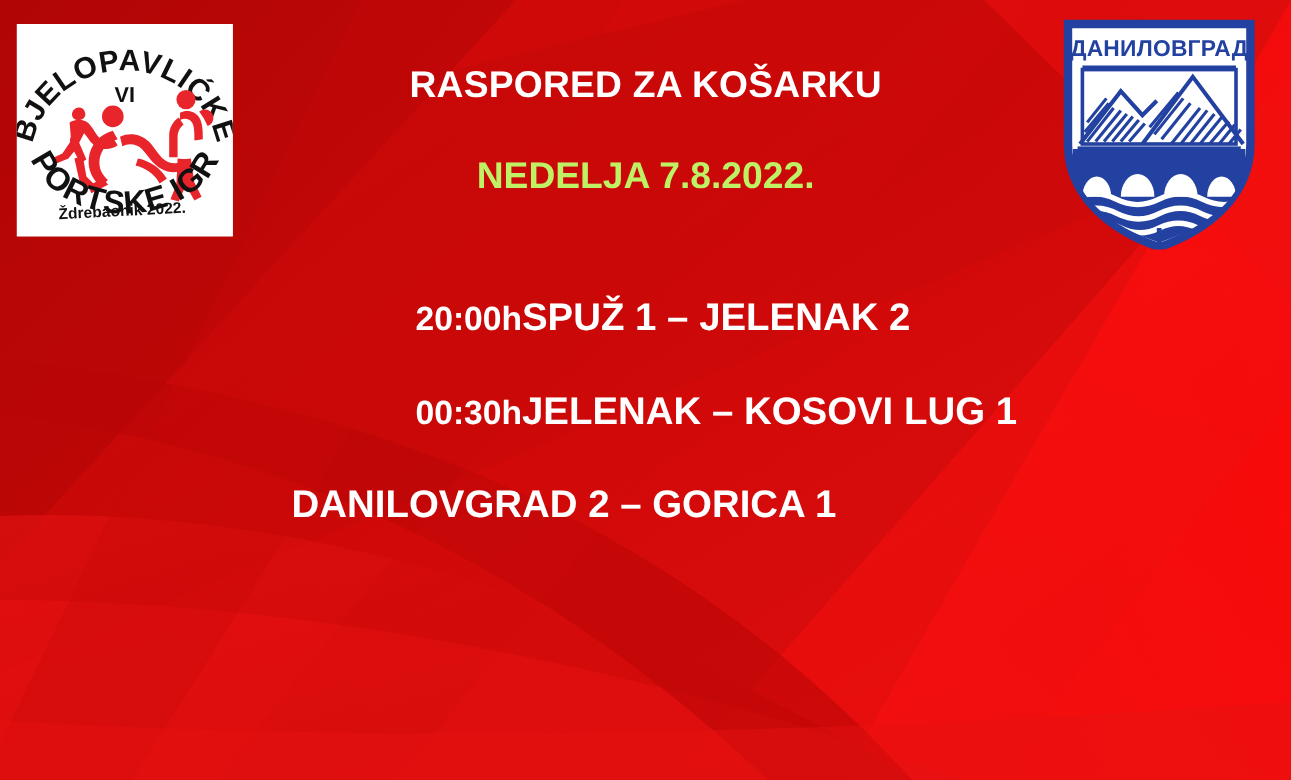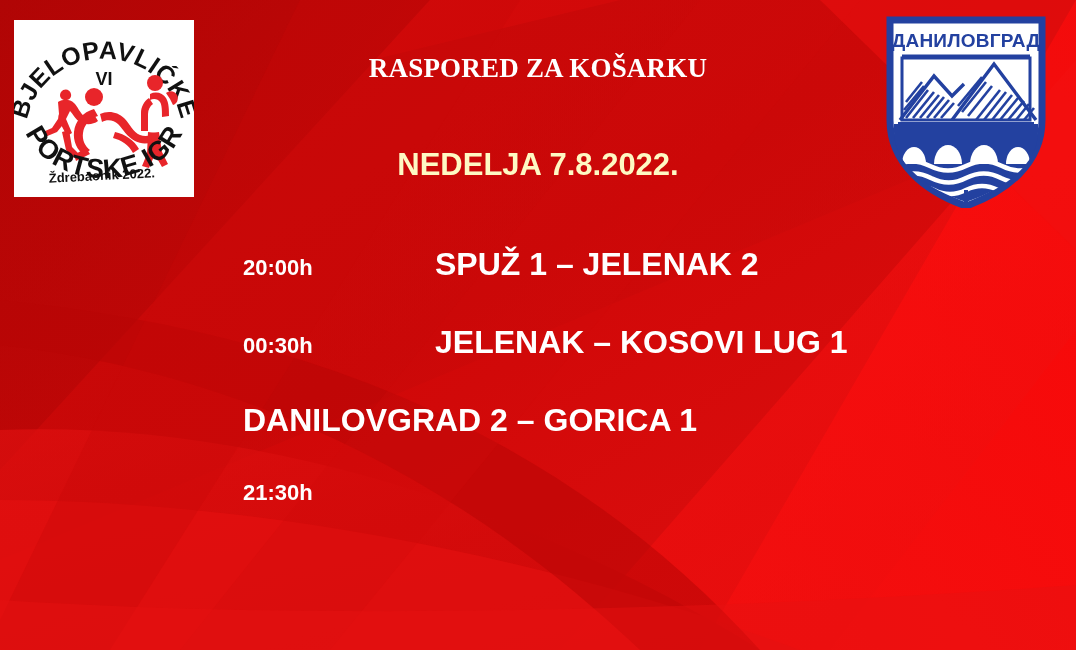--- a/index.html
+++ b/index.html
@@ -54,12 +54,11 @@
     z-index: 5;
   }
   #title-main {
-    font-size: 27px;
+    font-size: 31px;
     font-weight: bold;
     color: #ffffff;
     letter-spacing: 0.2px;
     line-height: 1.1;
-    font-family: Liberation Serif, serif;
   }
   #title-sub {
     margin-top: 64px;

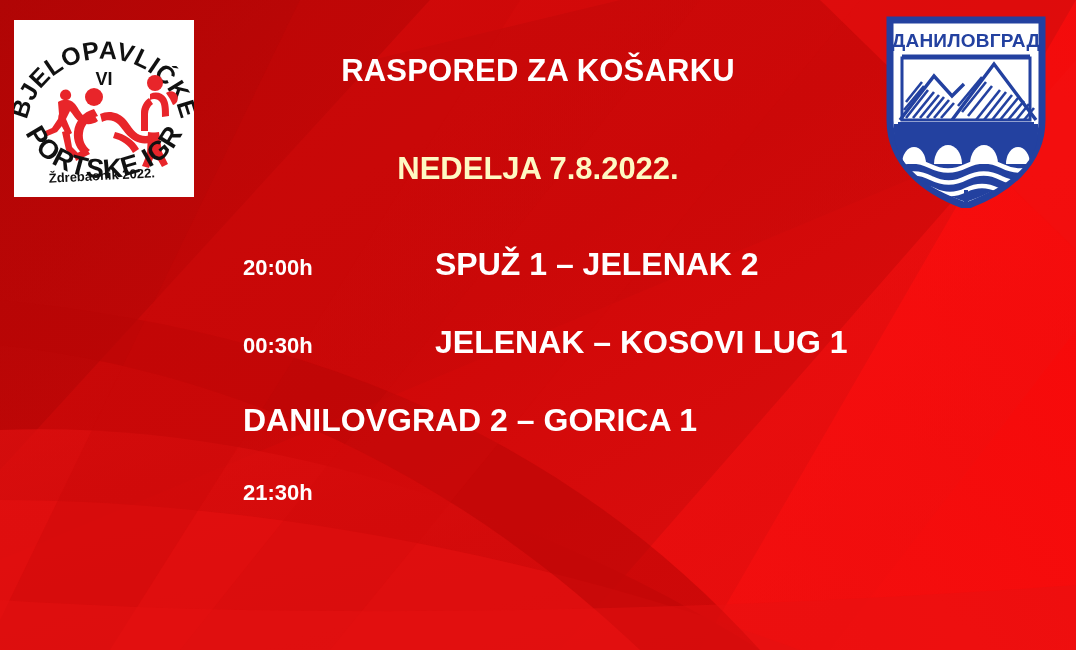--- a/index.html
+++ b/index.html
@@ -61,10 +61,10 @@
     line-height: 1.1;
   }
   #title-sub {
-    margin-top: 64px;
+    margin-top: 42px;
     font-size: 31px;
     font-weight: bold;
-    color: #fef9c3;
+    color: #bef264;
     line-height: 1.1;
   }
 

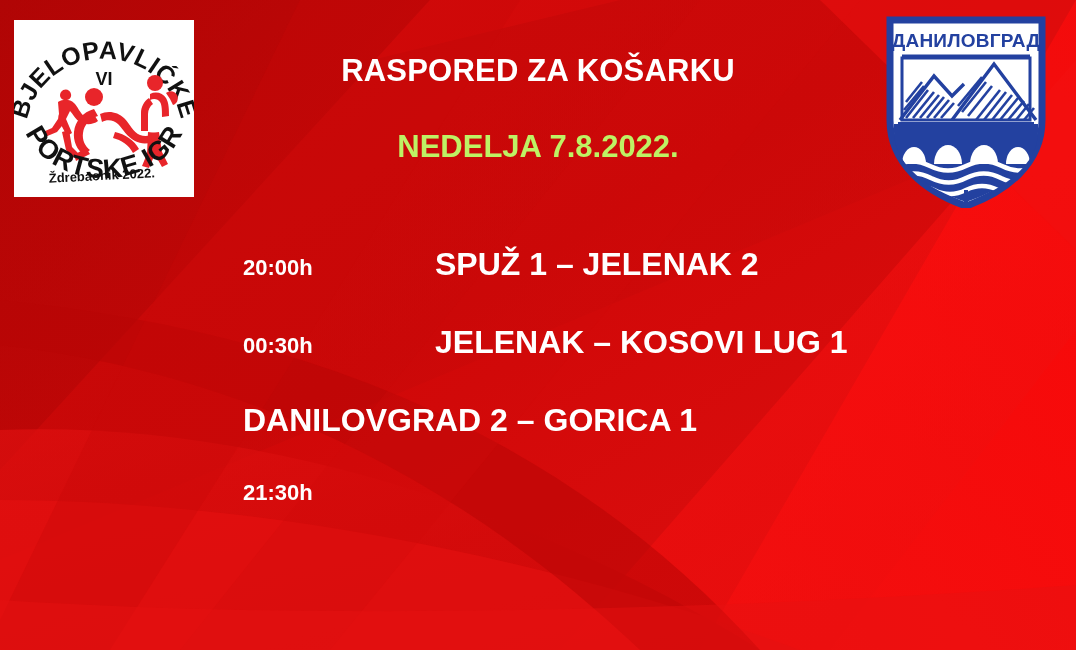--- a/index.html
+++ b/index.html
@@ -84,10 +84,11 @@
   .sched-time {
     width: 192px;
     flex: 0 0 192px;
-    font-size: 22px;
+    font-size: 28px;
     font-weight: bold;
     color: #ffffff;
     white-space: nowrap;
+    text-align: right;
   }
   .sched-match {
     font-size: 32px;

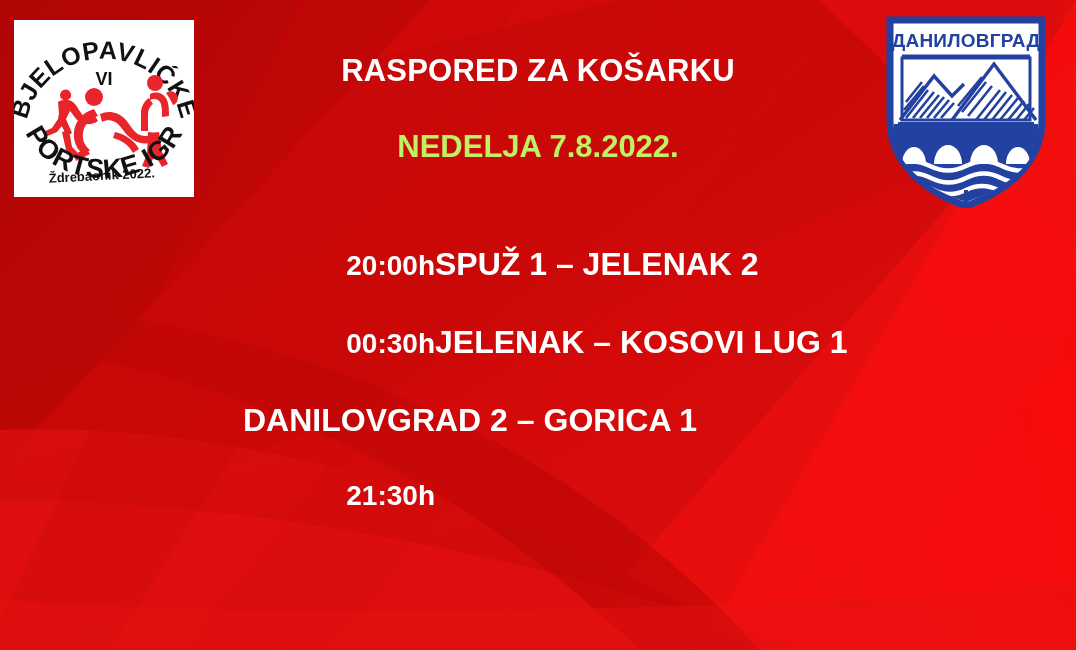--- a/index.html
+++ b/index.html
@@ -299,7 +299,6 @@
     </div>
 
     <div class="sched-row">
-      <div class="sched-time">21:30h</div>
     </div>
 
   </div>

